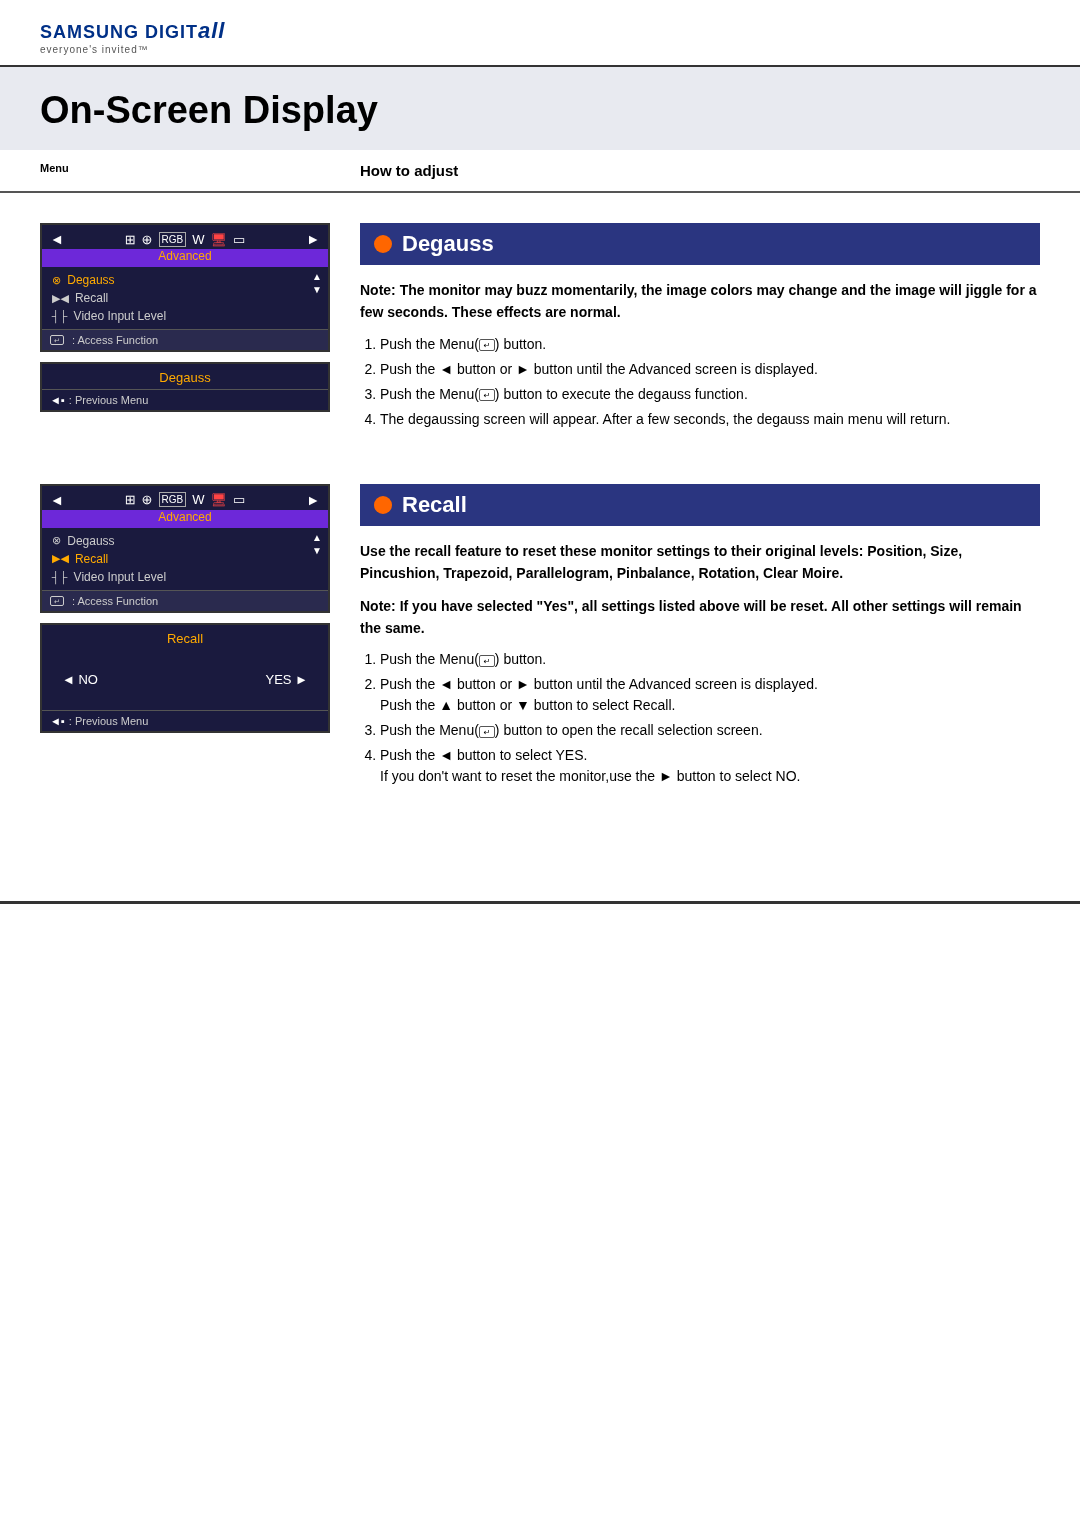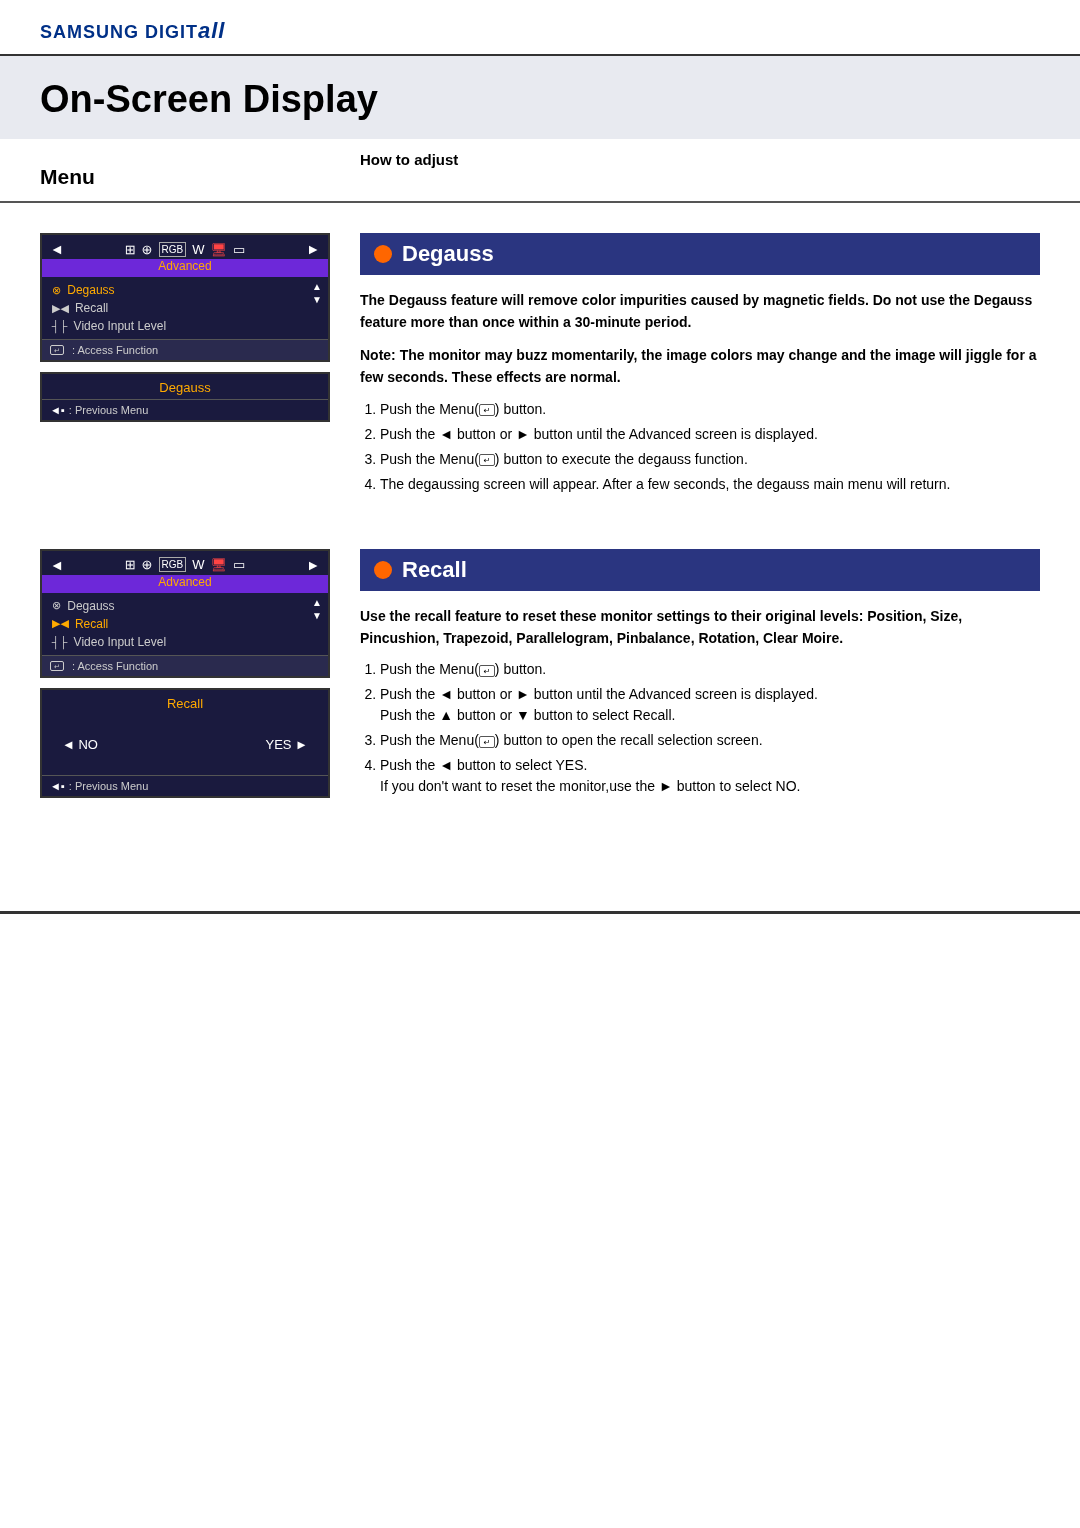--- a/index.html
+++ b/index.html
@@ -258,6 +258,7 @@
     <div class="logo-samsung">
       SAMSUNG DIGIT<span>all</span>
     </div>
+    <div class="logo-tagline">everyone's invited™</div>
   </div>
 </div>
 

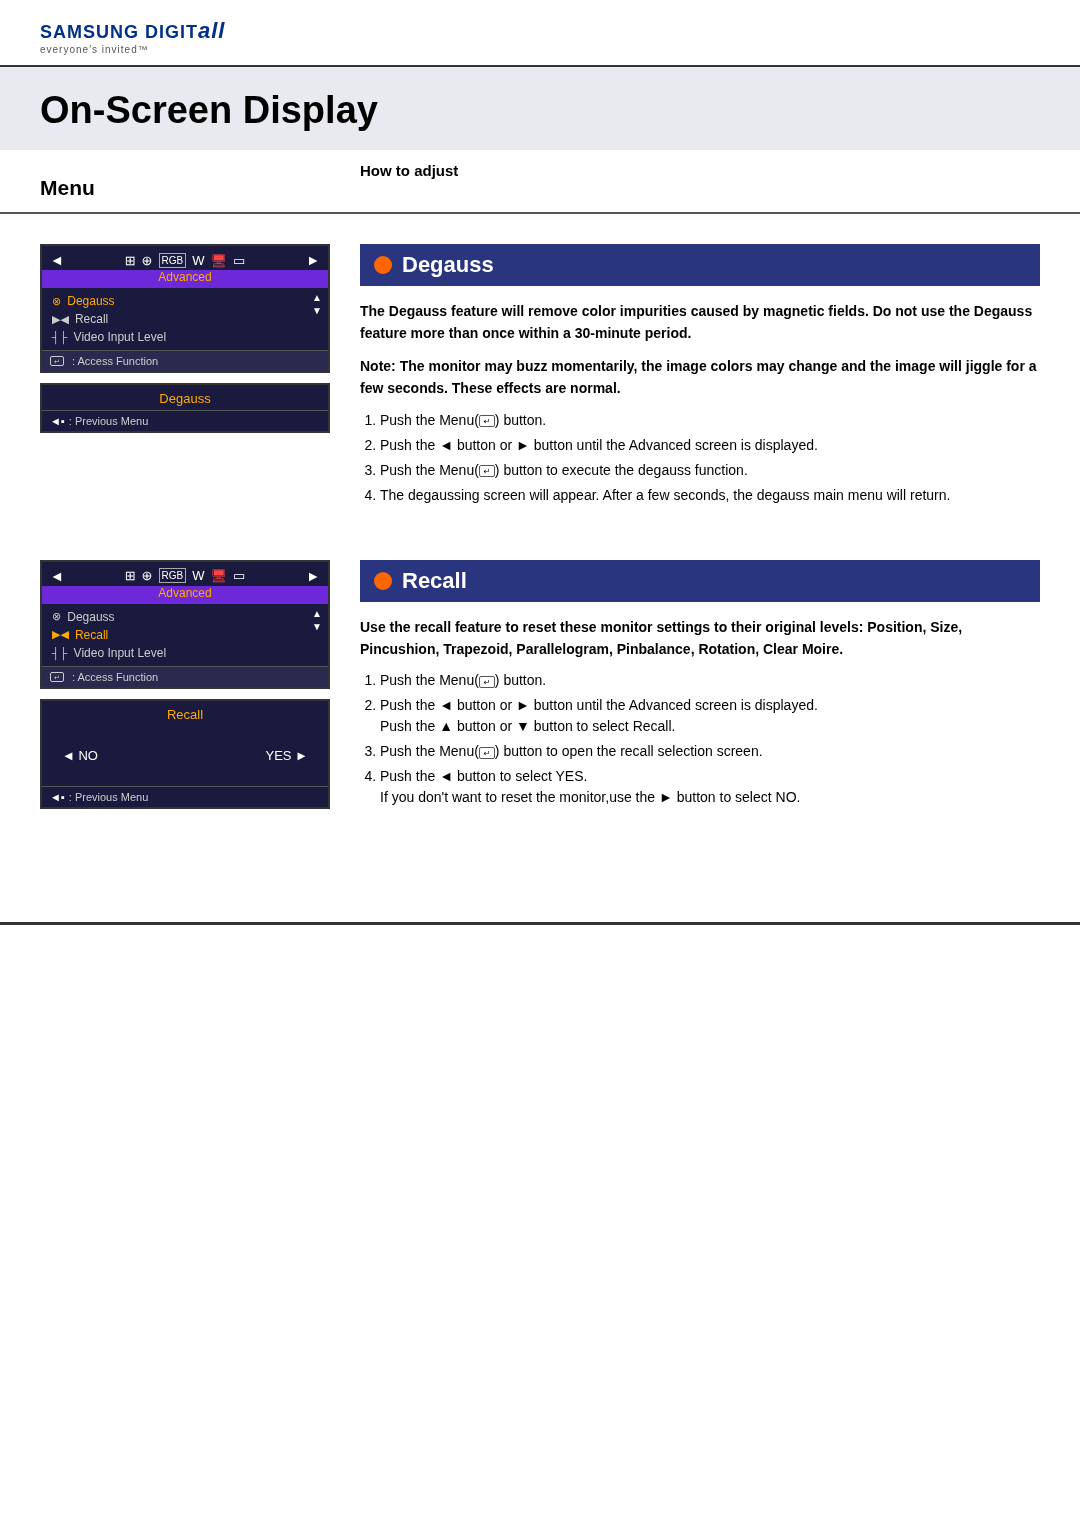--- a/index.html
+++ b/index.html
@@ -59,8 +59,7 @@
     .col-menu {
       width: 320px;
       font-weight: bold;
-      font-size: 21px;
-      margin-top: 14px;
+      font-size: 11px;
     }
     .col-adjust {
       font-weight: bold;

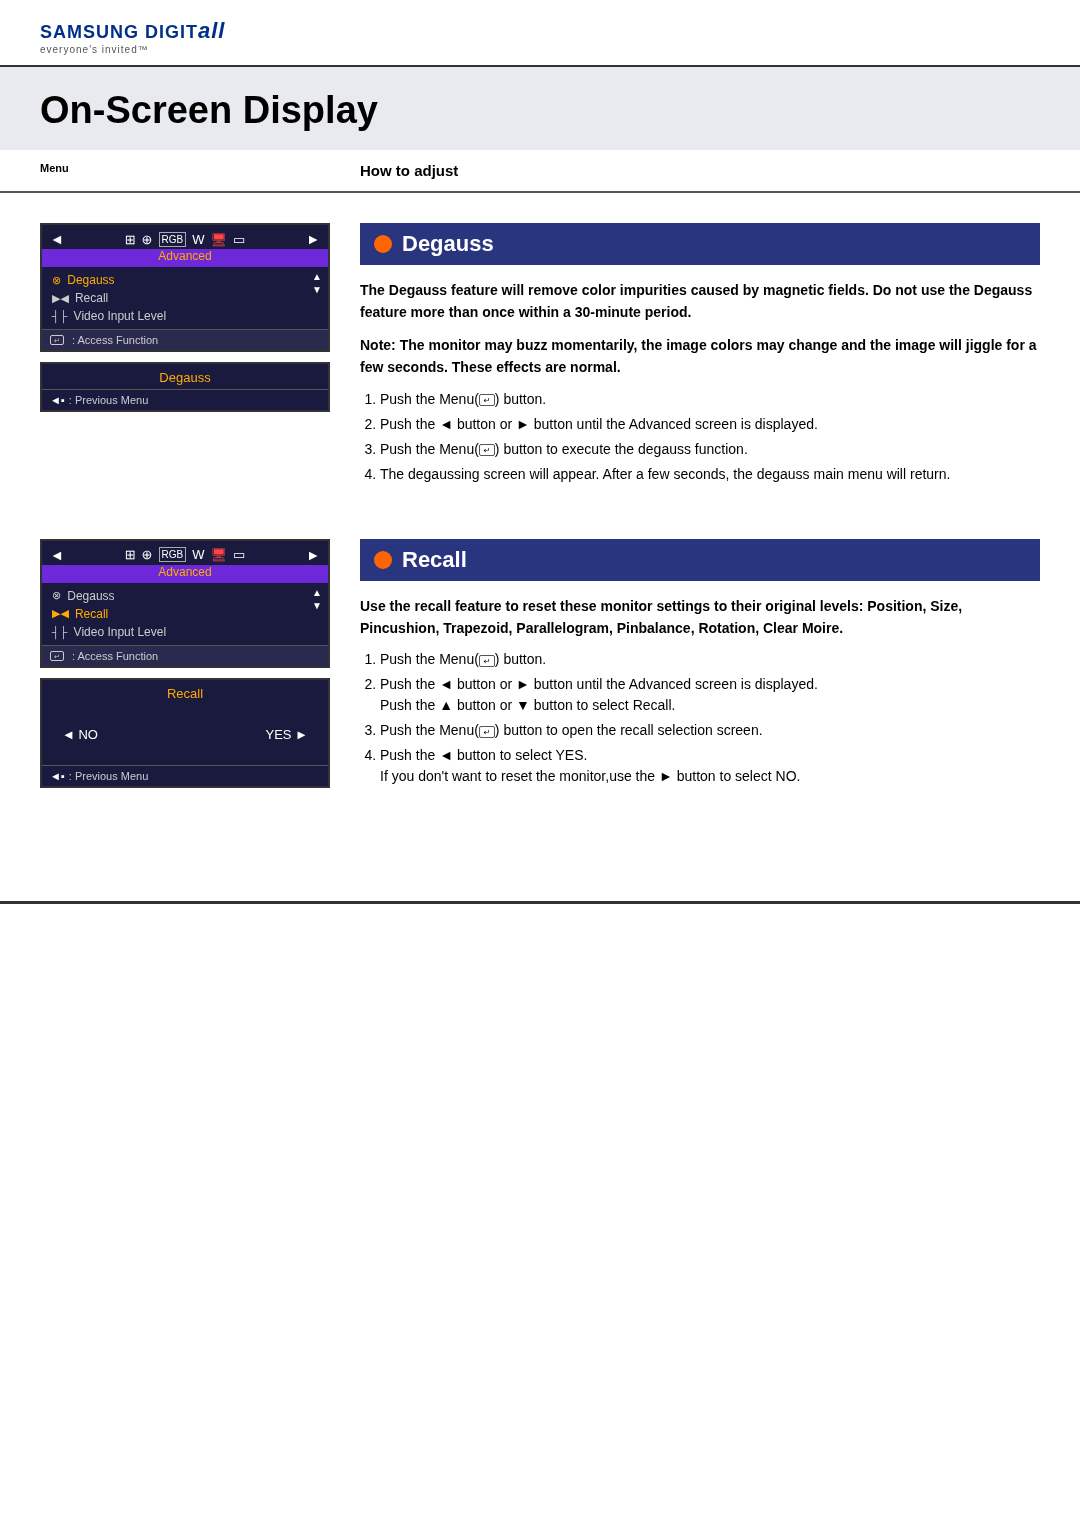--- a/index.html
+++ b/index.html
@@ -329,7 +329,6 @@
         <span>Degauss</span>
       </div>
       <div class="section-body">
-        <p class="bold-text">The Degauss feature will remove color impurities caused by magnetic fields. Do not use the Degauss feature more than once within a 30-minute period.</p>
         <p class="bold-text">Note: The monitor may buzz momentarily, the image colors may change and the image will jiggle for a few seconds. These effects are normal.</p>
         <ol>
           <li>

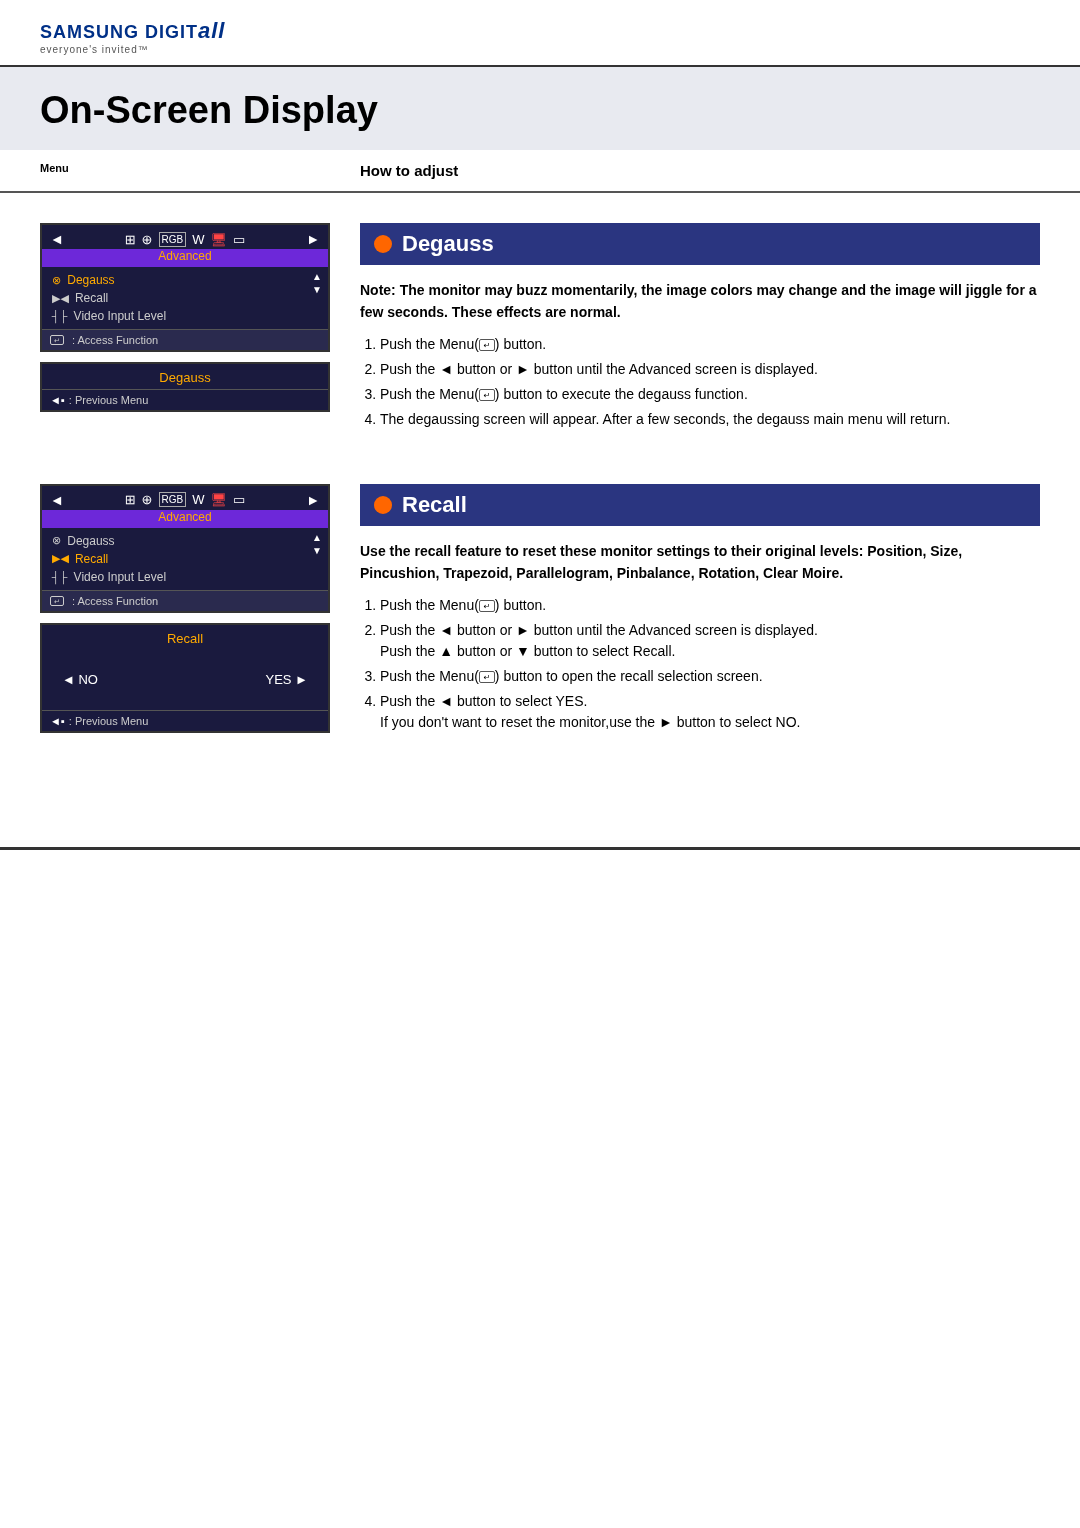--- a/index.html
+++ b/index.html
@@ -406,6 +406,7 @@
       </div>
       <div class="section-body">
         <p class="bold-text">Use the recall feature to reset these monitor settings to their original levels: <strong>Position, Size, Pincushion, Trapezoid, Parallelogram, Pinbalance, Rotation, Clear Moire.</strong></p>
+        <p class="bold-text"><strong>Note: If you have selected "Yes", all settings listed above will be reset. All other settings will remain the same.</strong></p>
         <ol>
           <li>
             Push the Menu(<span style="display:inline-block;width:16px;height:12px;border:1px solid #555;border-radius:2px;font-size:8px;text-align:center;line-height:12px;vertical-align:middle;">↵</span>) button.

